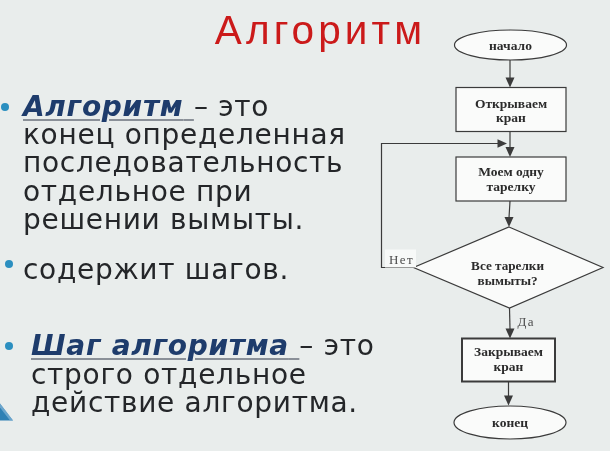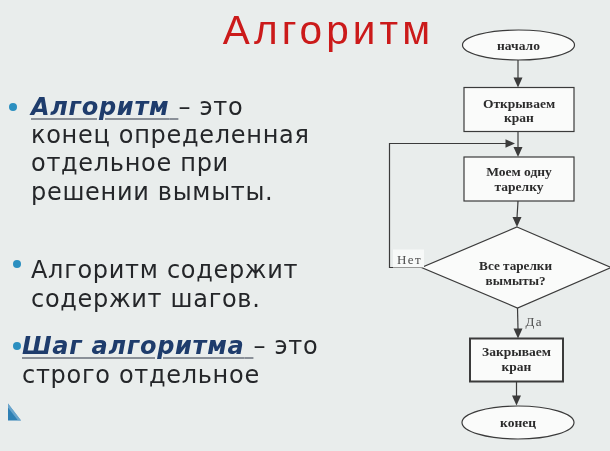--- a/index.html
+++ b/index.html
@@ -10,7 +10,7 @@
     overflow: hidden;
     font-family: "DejaVu Sans", sans-serif;
   }
-  .slide { position: absolute; inset: 0; margin-left: 8px; }
+  .slide { position: absolute; inset: 0; }
 
   .title {
     position: absolute;

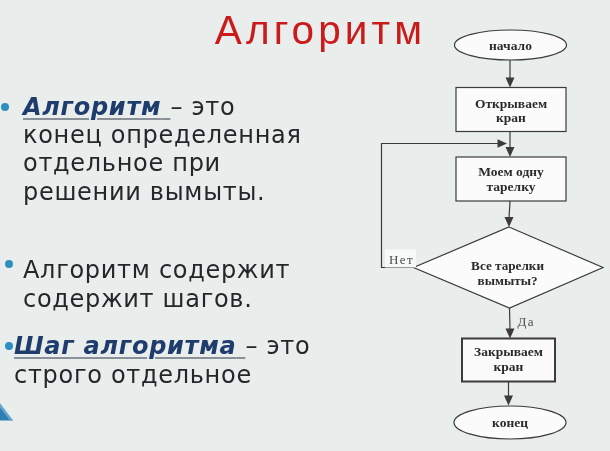--- a/index.html
+++ b/index.html
@@ -24,7 +24,7 @@
 
   .bullet-item {
     position: absolute;
-    font-size: 24px;
+    font-size: 28px;
     line-height: 28.4px;
     color: #242629;
     letter-spacing: 0.7px;

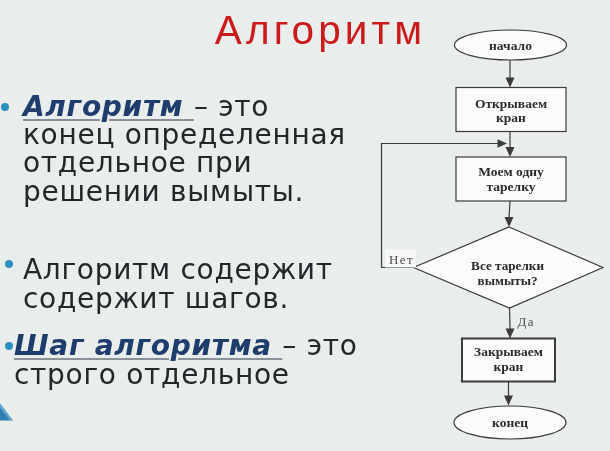--- a/index.html
+++ b/index.html
@@ -88,6 +88,7 @@
   <div class="bullet-item" id="item1">
     <span class="line"><span class="term">Алгоритм</span><span>– это</span></span>
     <span class="line">конец определенная</span>
+    <span class="line">последовательность</span>
     <span class="line">отдельное при</span>
     <span class="line">решении вымыты.</span>
   </div>

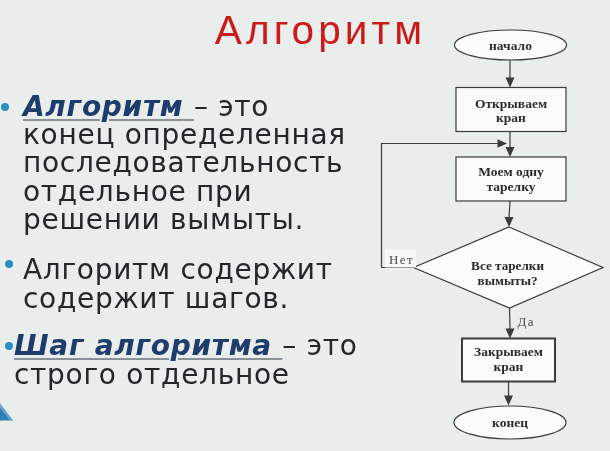--- a/index.html
+++ b/index.html
@@ -94,7 +94,6 @@
   </div>
 
   <div class="bullet-item" id="item2">
-    <span class="line"><span class="term"></span><span>Алгоритм содержит</span></span>
     <span class="line">содержит шагов.</span>
   </div>
 

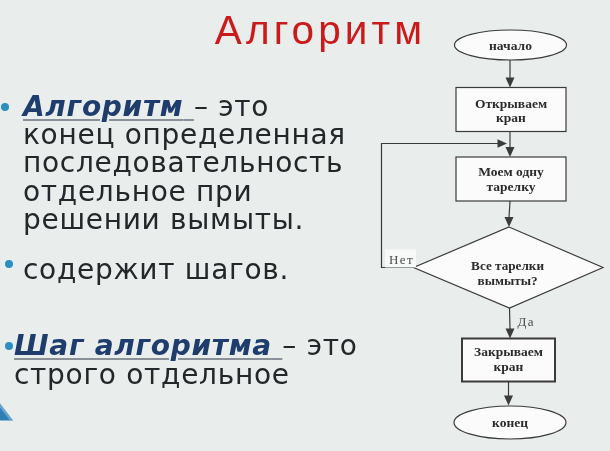--- a/index.html
+++ b/index.html
@@ -54,7 +54,7 @@
 
   #item1 { top: 92.5px;  left: 23px; }
   #item2 { top: 256.1px; left: 23px; }
-  #item3 { top: 332.1px; left: 14px; }
+  #item3 { top: 332.1px; left: 31px; }
 
   .corner-tri { position: absolute; left: 0; top: 400px; }
 

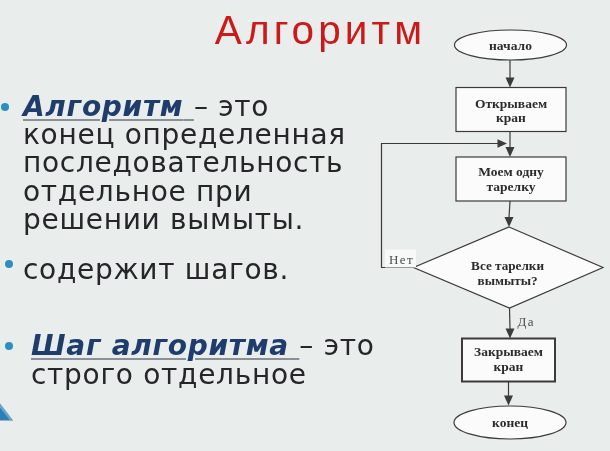--- a/index.html
+++ b/index.html
@@ -100,6 +100,7 @@
   <div class="bullet-item" id="item3">
     <span class="line"><span class="term">Шаг алгоритма</span><span>– это</span></span>
     <span class="line">строго отдельное</span>
+    <span class="line">действие алгоритма.</span>
   </div>
 
   <svg class="corner-tri" width="16" height="21" viewBox="0 0 16 21">

